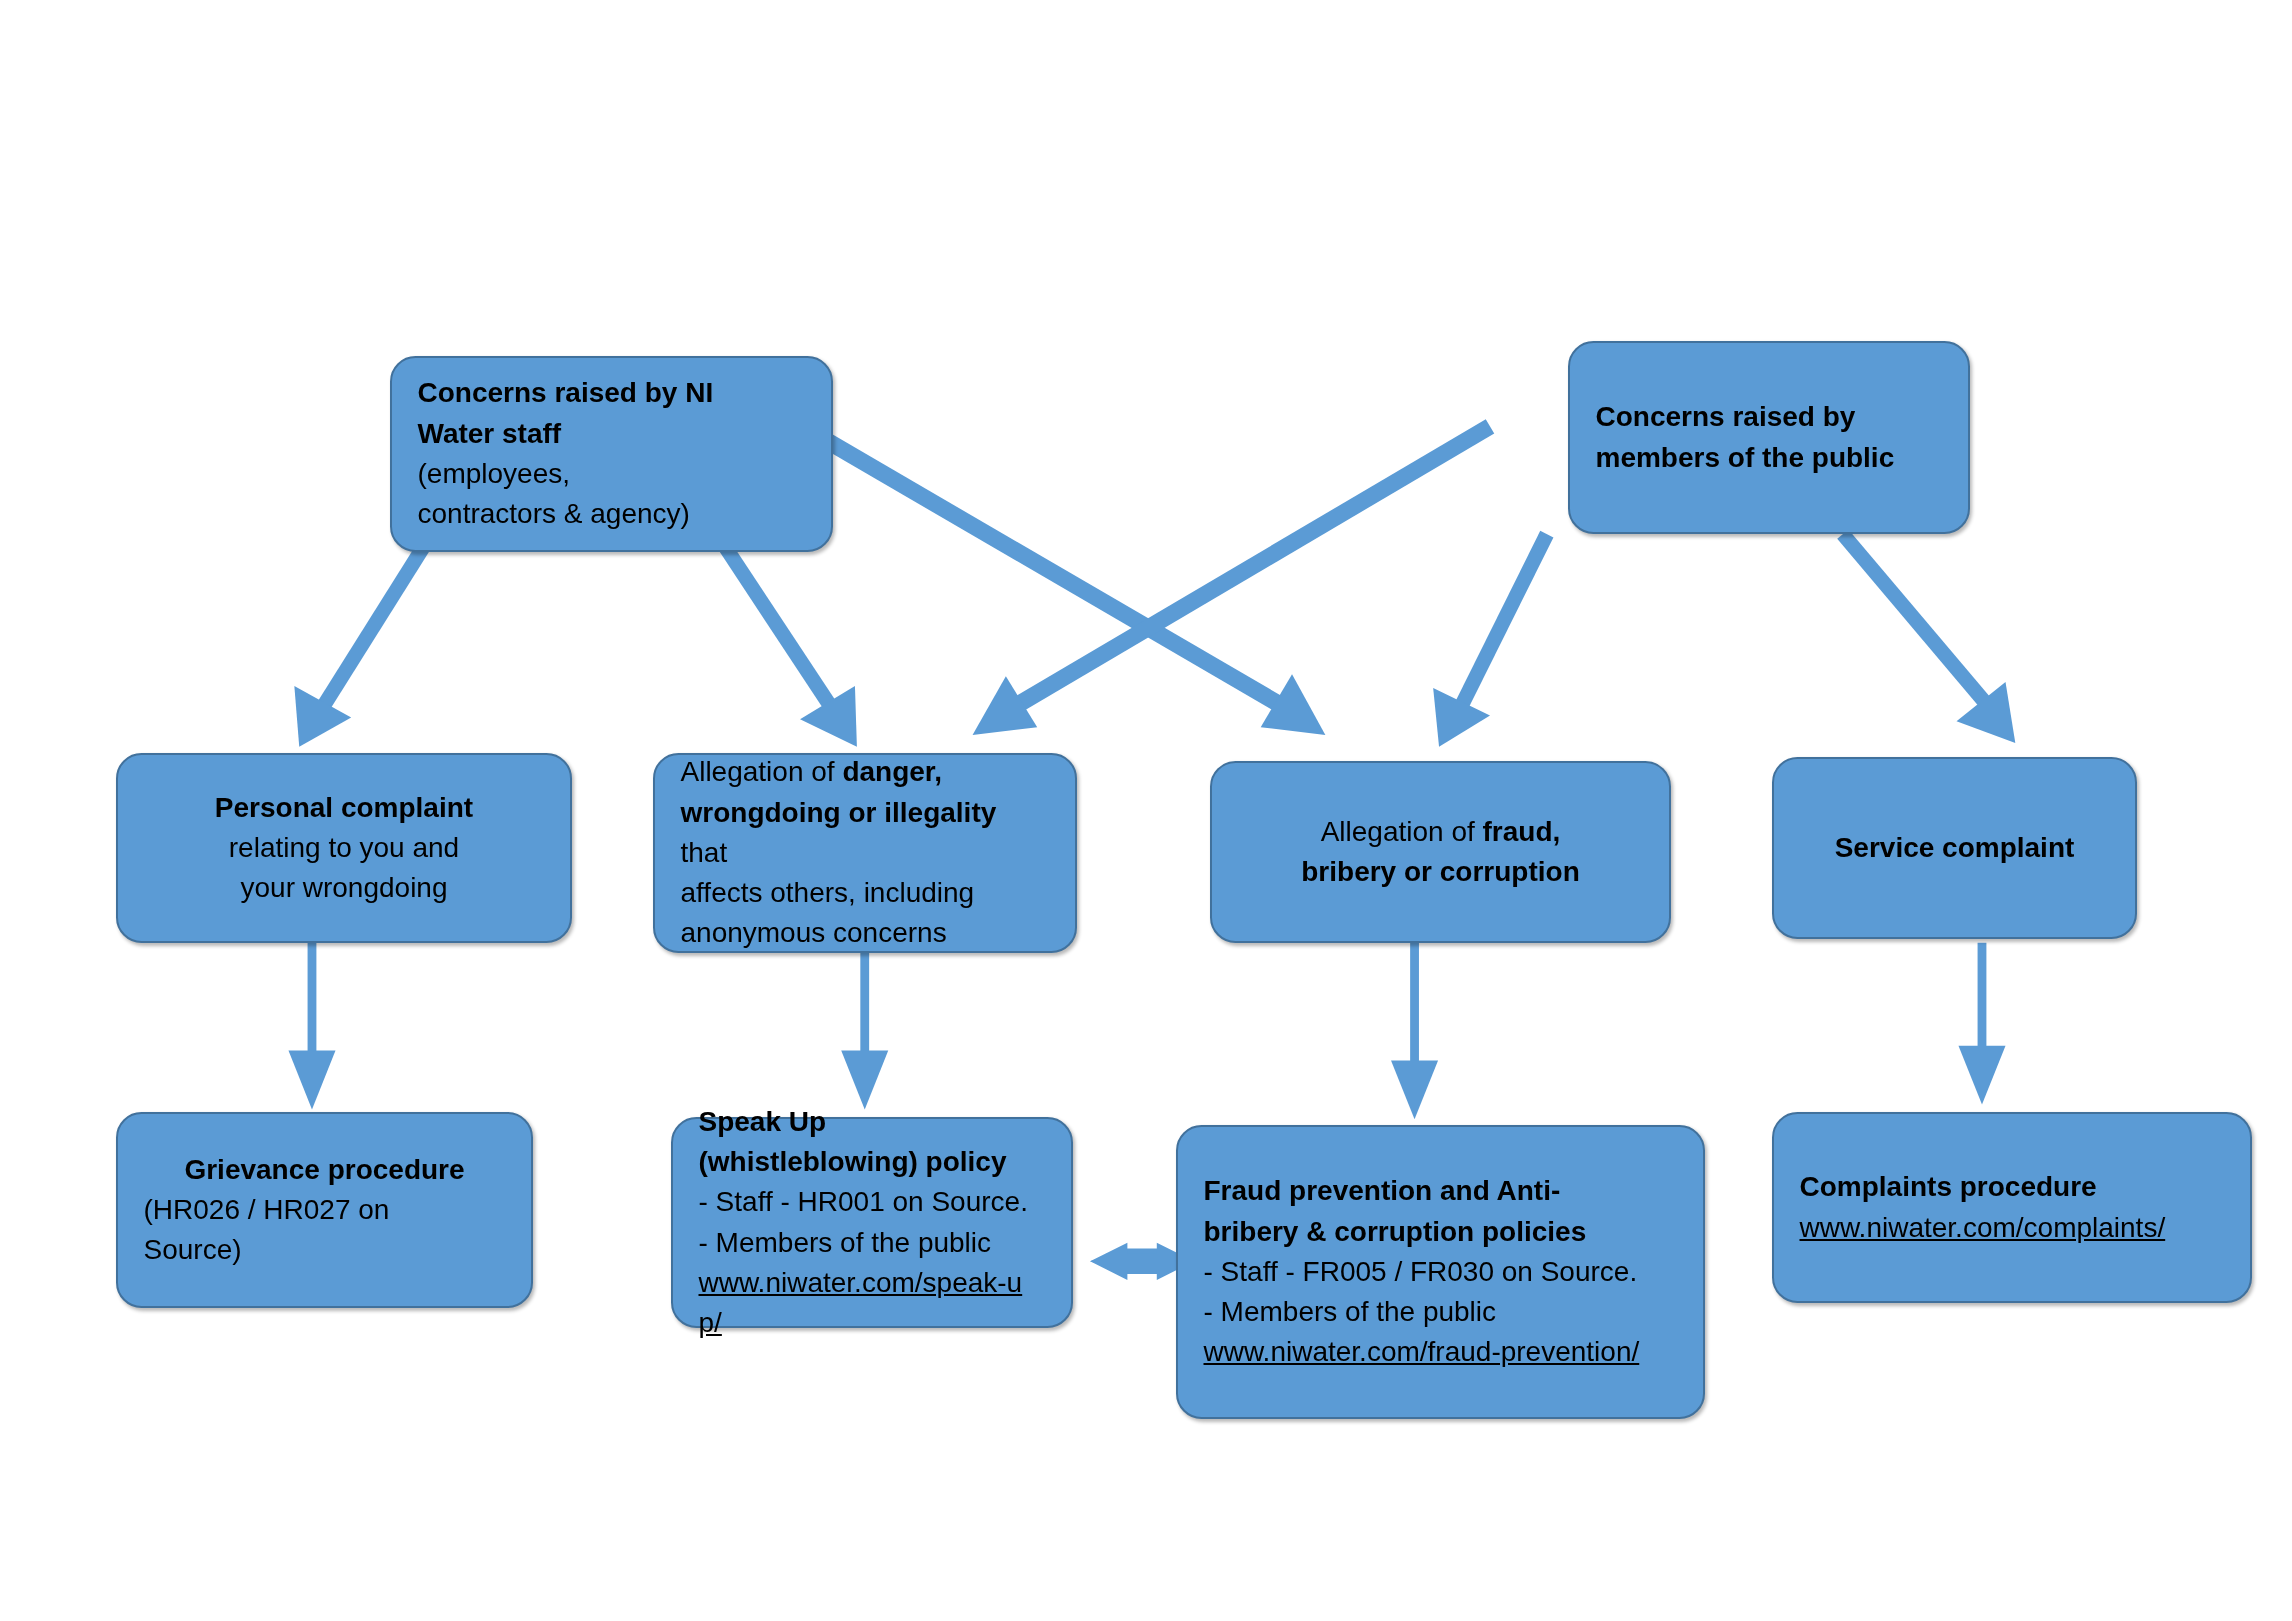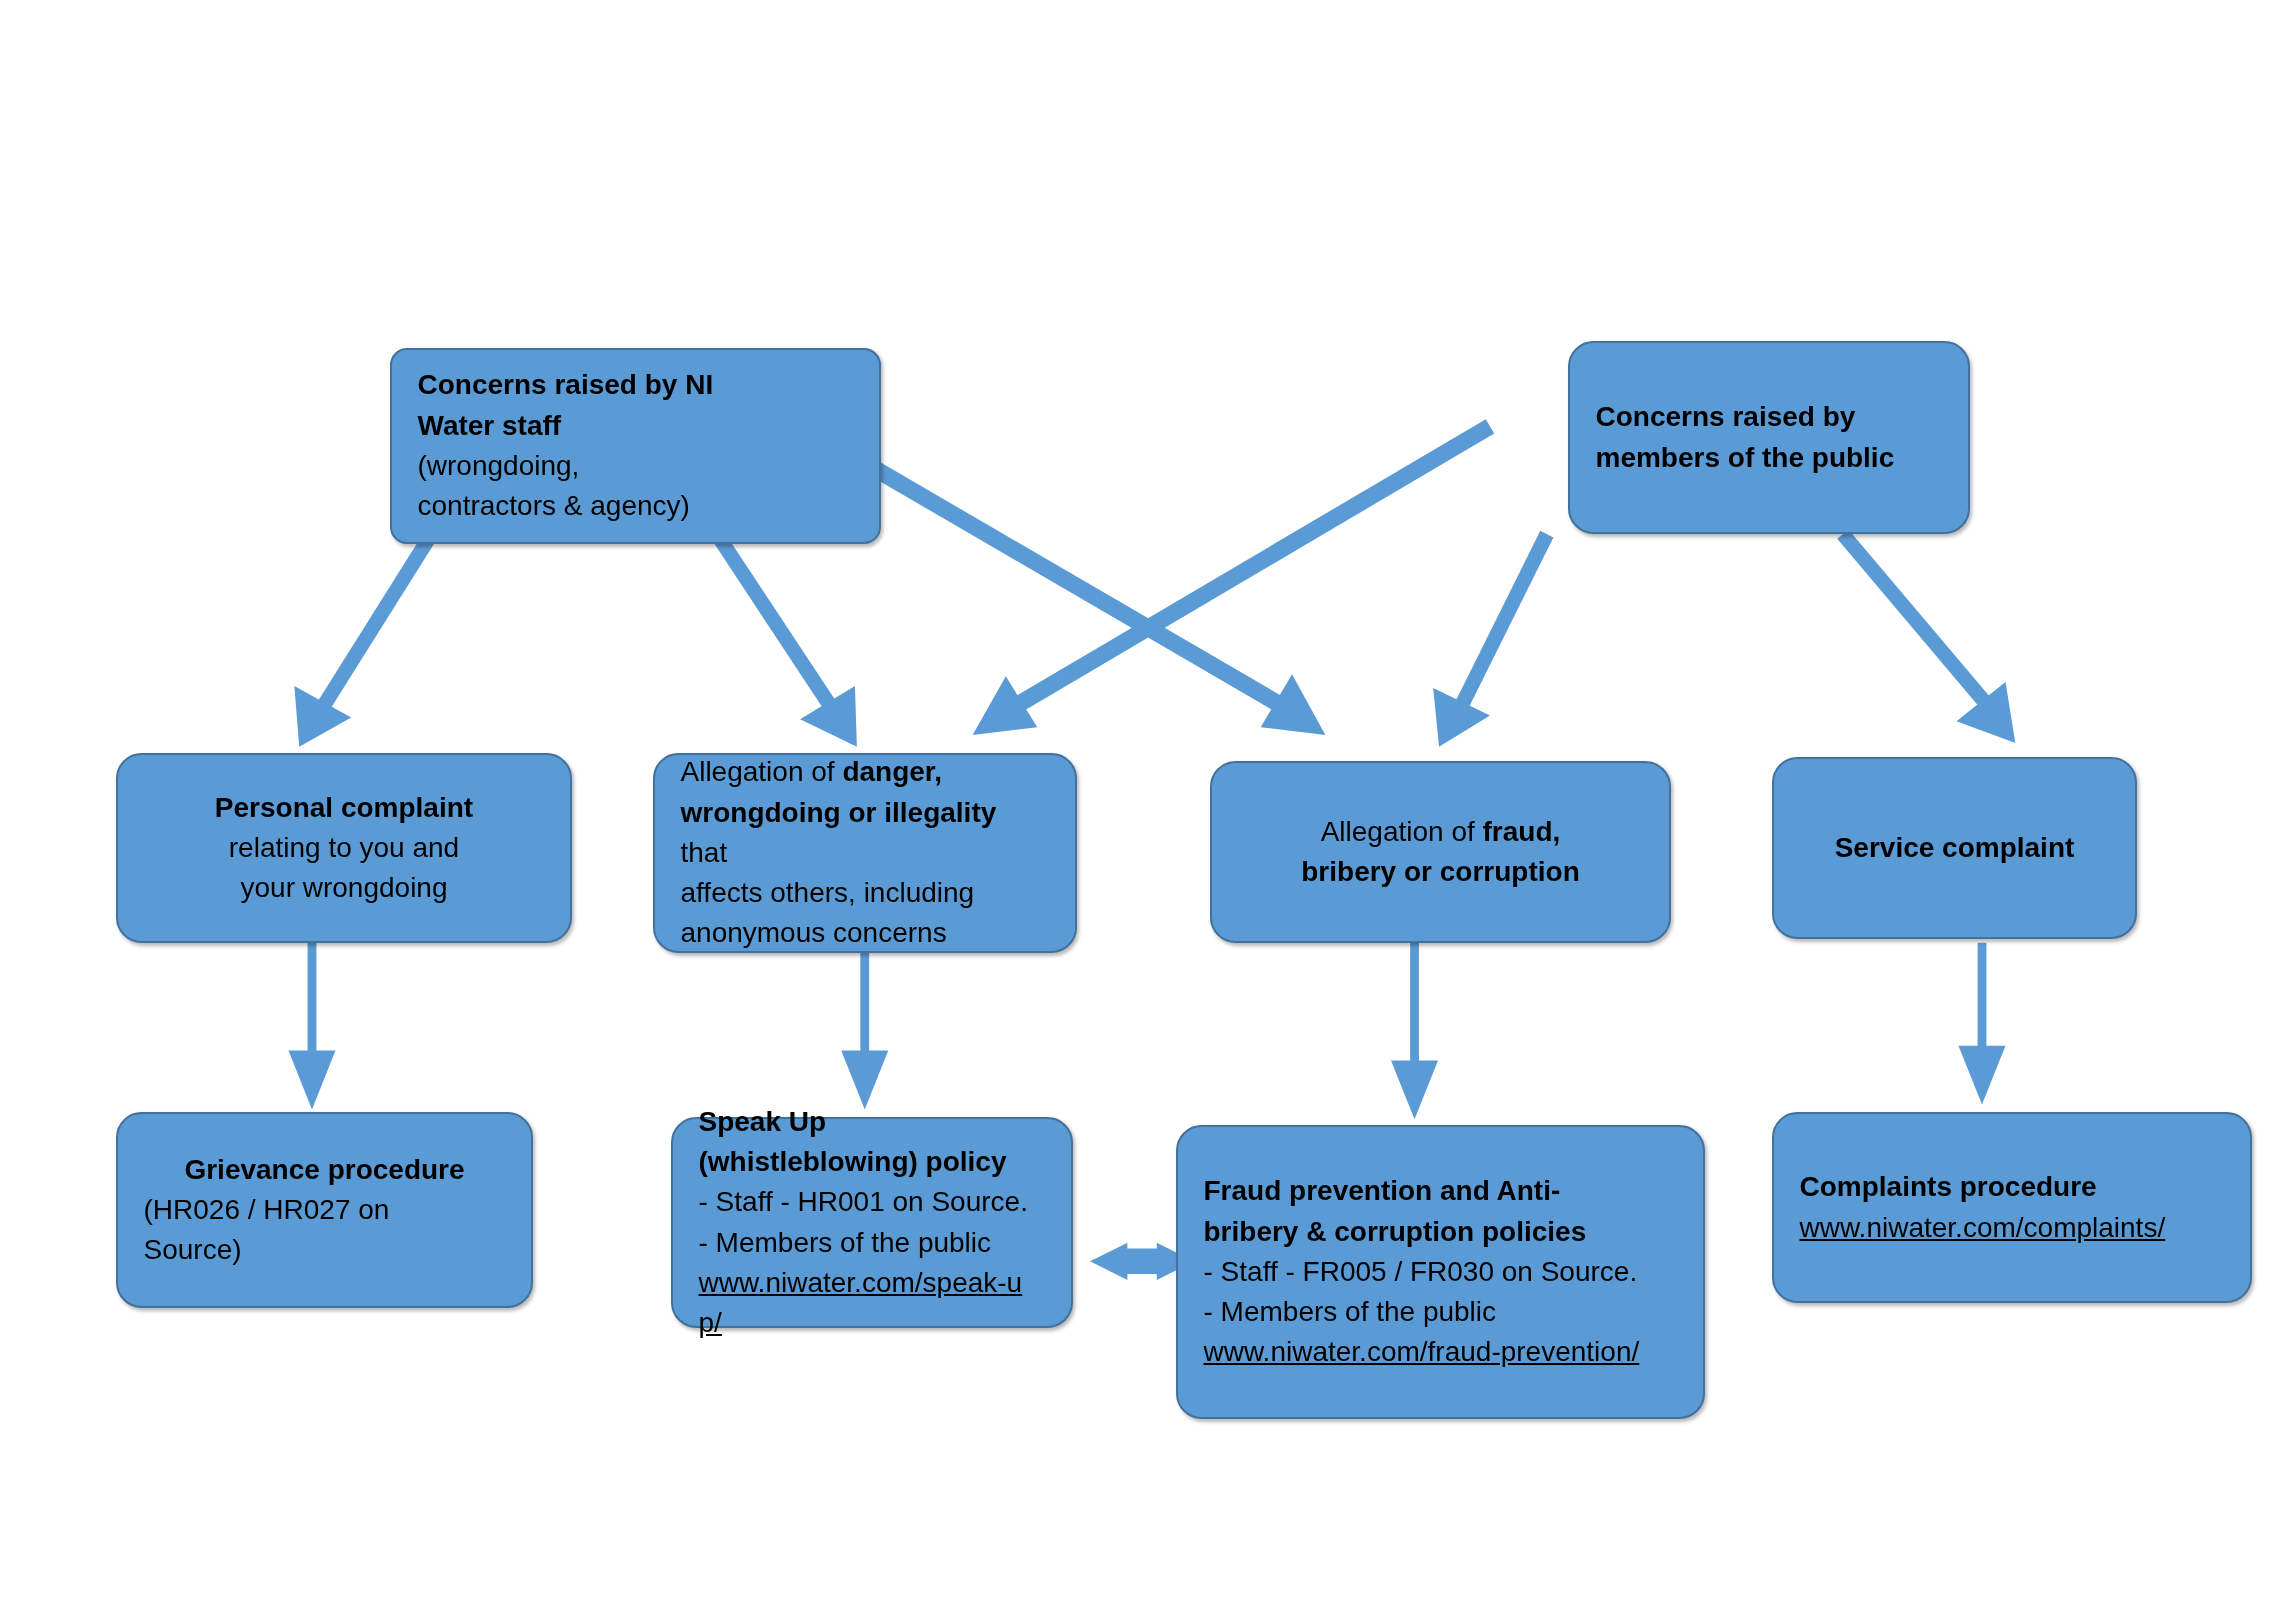--- a/index.html
+++ b/index.html
@@ -116,7 +116,7 @@
     </g>
   </svg>
 
-  <div class="node" style="left:390px; top:348px; width:491px; height:196px;border-radius:17px;">
+  <div class="node" style="left:390px; top:356px; width:443px; height:196px;">
     <div class="inner">
       <span class="line b">Concerns raised by NI</span>
       <span class="line b">Water staff</span>

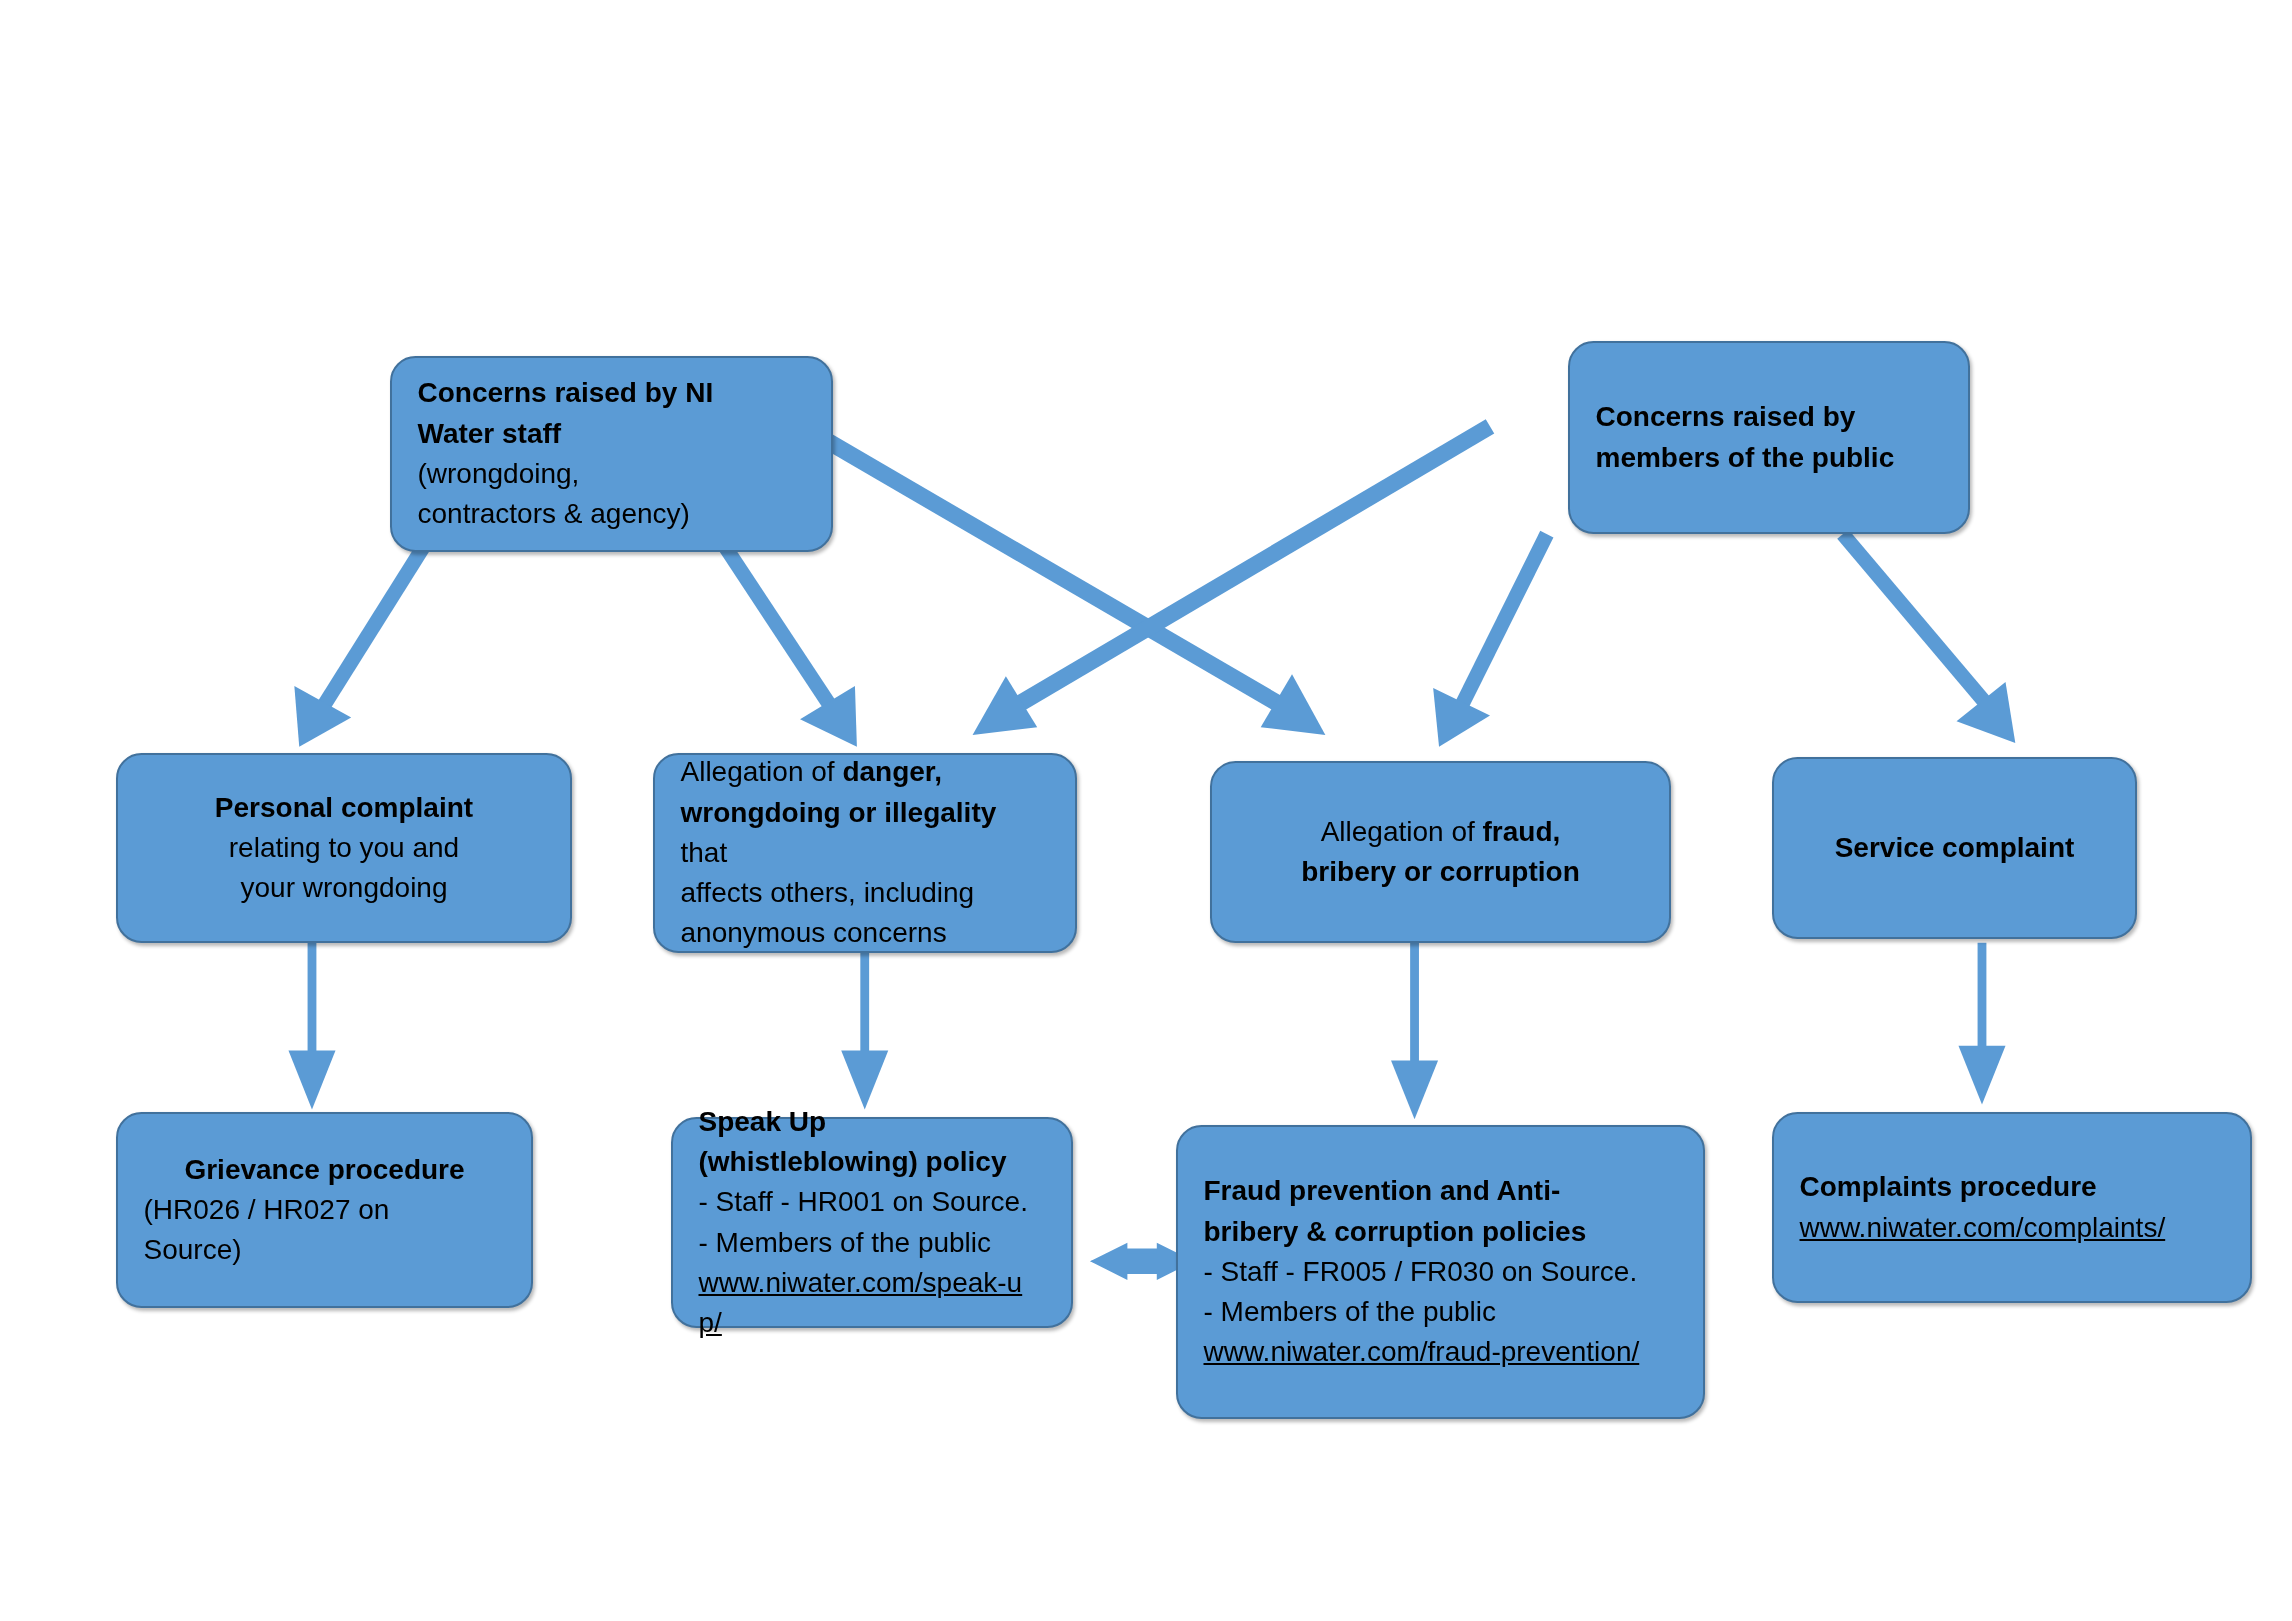--- a/index.html
+++ b/index.html
@@ -120,7 +120,7 @@
     <div class="inner">
       <span class="line b">Concerns raised by NI</span>
       <span class="line b">Water staff</span>
-      <span class="line">(wrongdoing,</span>
+      <span class="line">(employees,</span>
       <span class="line">contractors &amp; agency)</span>
     </div>
   </div>

